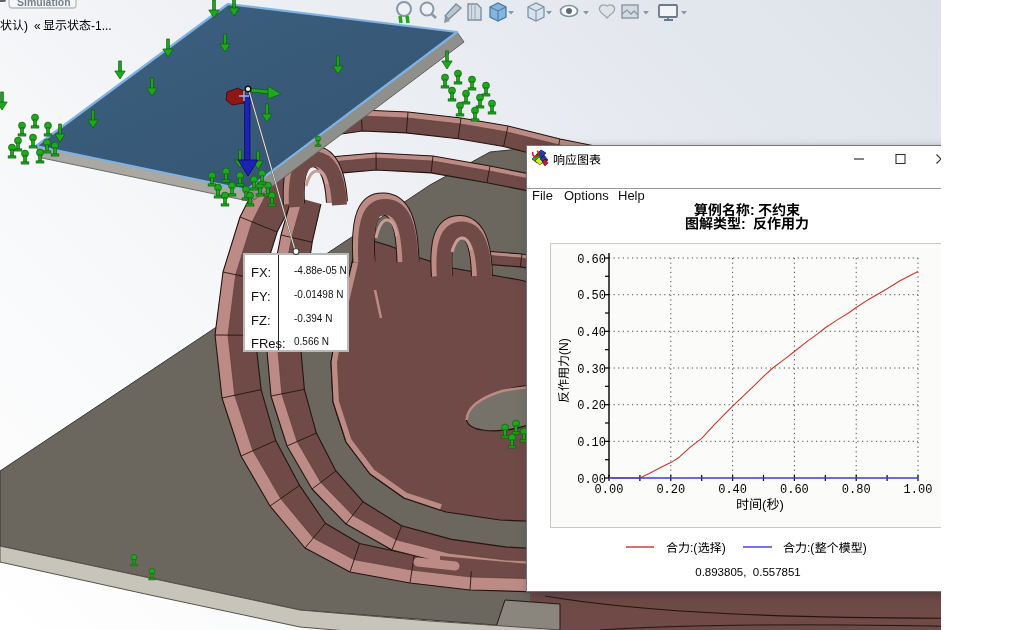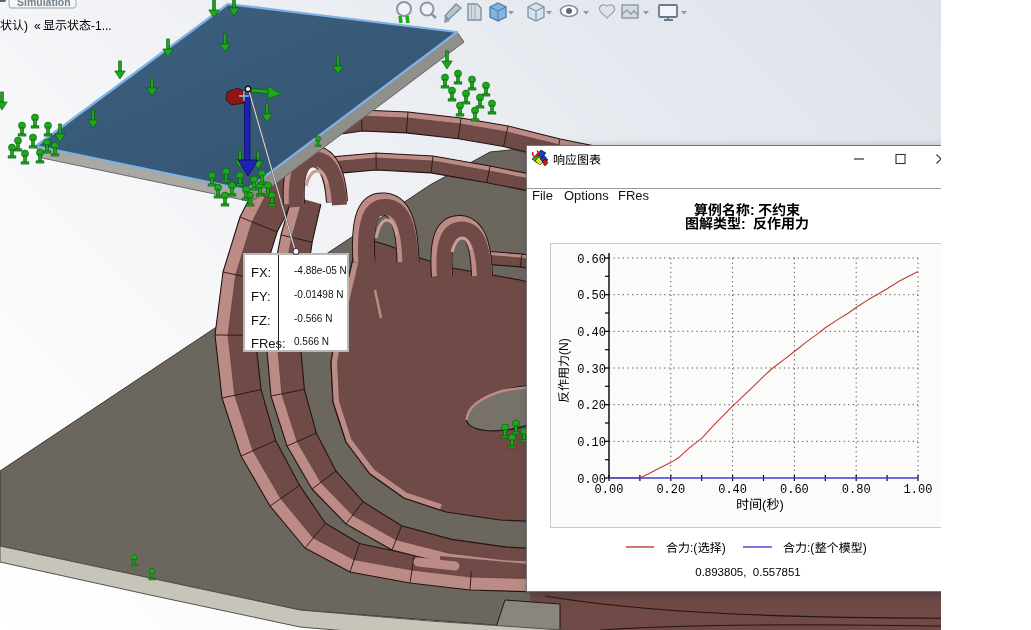--- a/index.html
+++ b/index.html
@@ -508,7 +508,7 @@
   <div class="menu">
     <span style="left:5px">File</span>
         <span style="left:37px">Options</span>
-        <span style="left:91px">FRes</span>
+        <span style="left:91px">Help</span>
   </div>
   <div id="panel"></div>
 </div>

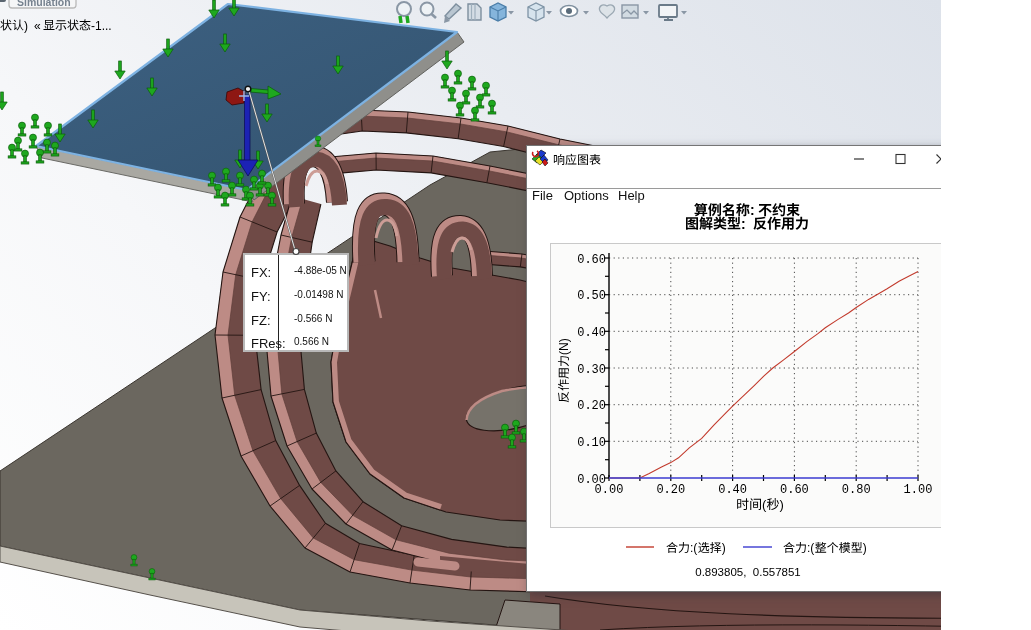--- a/index.html
+++ b/index.html
@@ -500,7 +500,7 @@
   <span class="lbl" style="top:34px">FY:</span>
       <span class="val" style="top:34px">-0.01498 N</span>
   <span class="lbl" style="top:58px">FZ:</span>
-      <span class="val" style="top:58px">-0.566 N</span>
+      <span class="val" style="top:58px">-0.394 N</span>
   <span class="lbl" style="top:81px">FRes:</span>
       <span class="val" style="top:81px">0.566 N</span>
 </div>

